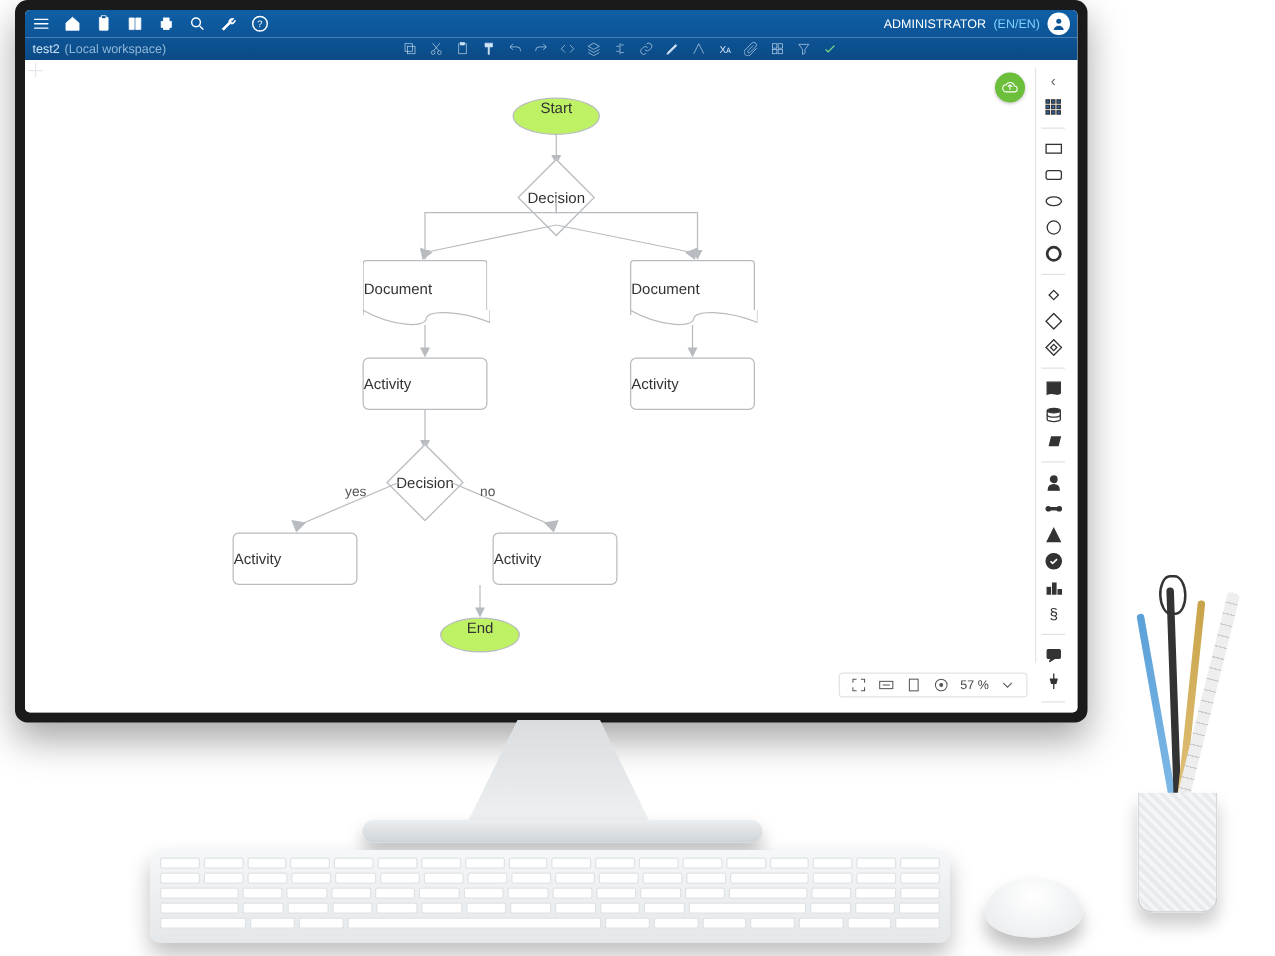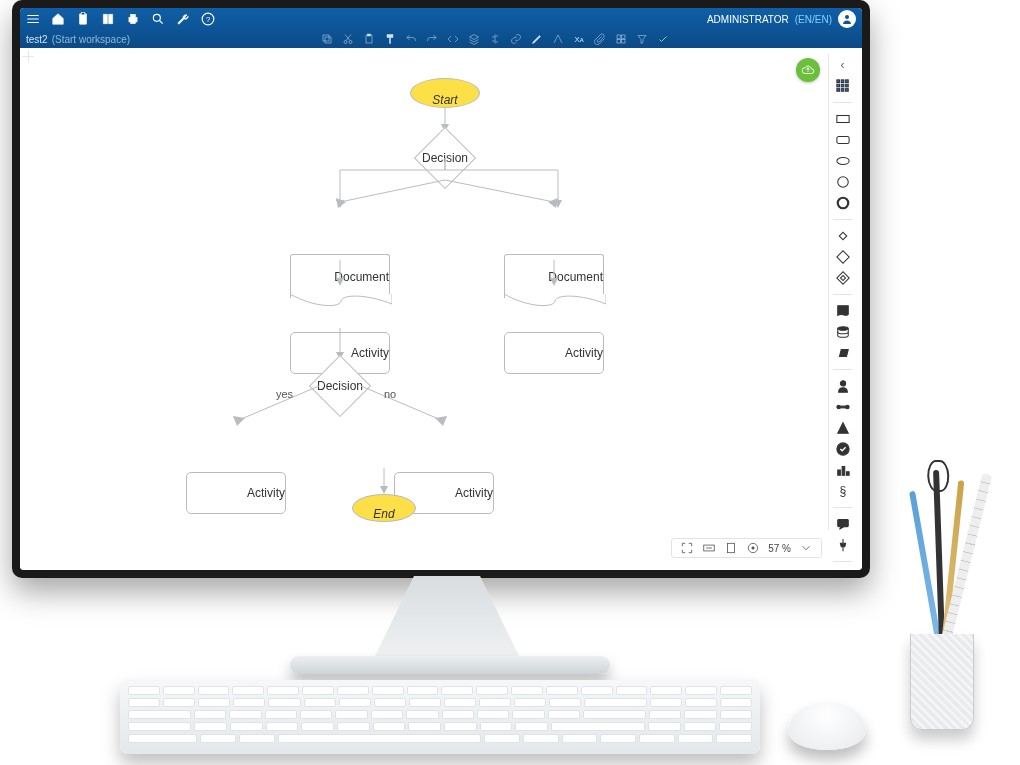--- a/index.html
+++ b/index.html
@@ -245,7 +245,7 @@
 
     <div class="breadcrumb-bar">
       <span>test2</span>
-      <span class="bc-sep">(Start workspace)</span>
+      <span class="bc-sep">(Local workspace)</span>
       <div class="tools">
         <div class="tic">
             <svg viewBox="0 0 24 24">

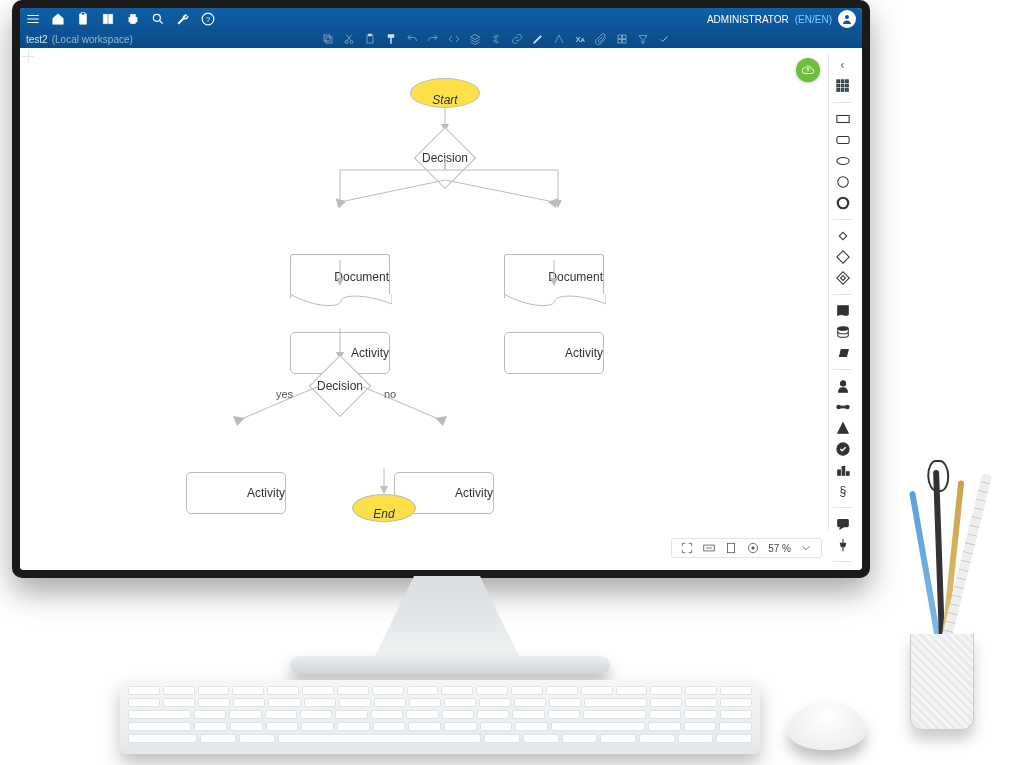--- a/index.html
+++ b/index.html
@@ -75,8 +75,8 @@
   .fc { position: absolute; }
   .fc-ellipse {
     border: 1px solid #b8bcc0; border-radius: 50% / 50%;
-    background:#fde047; display:flex;align-items:flex-end;justify-content:center;
-    font-size:12px; color:#333;font-style:italic;
+    background:#bef264; display:flex;align-items:flex-start;justify-content:center;
+    font-size:12px; color:#333;
   }
   .fc-decision {
     border:1px solid #b8bcc0; background:#fff;

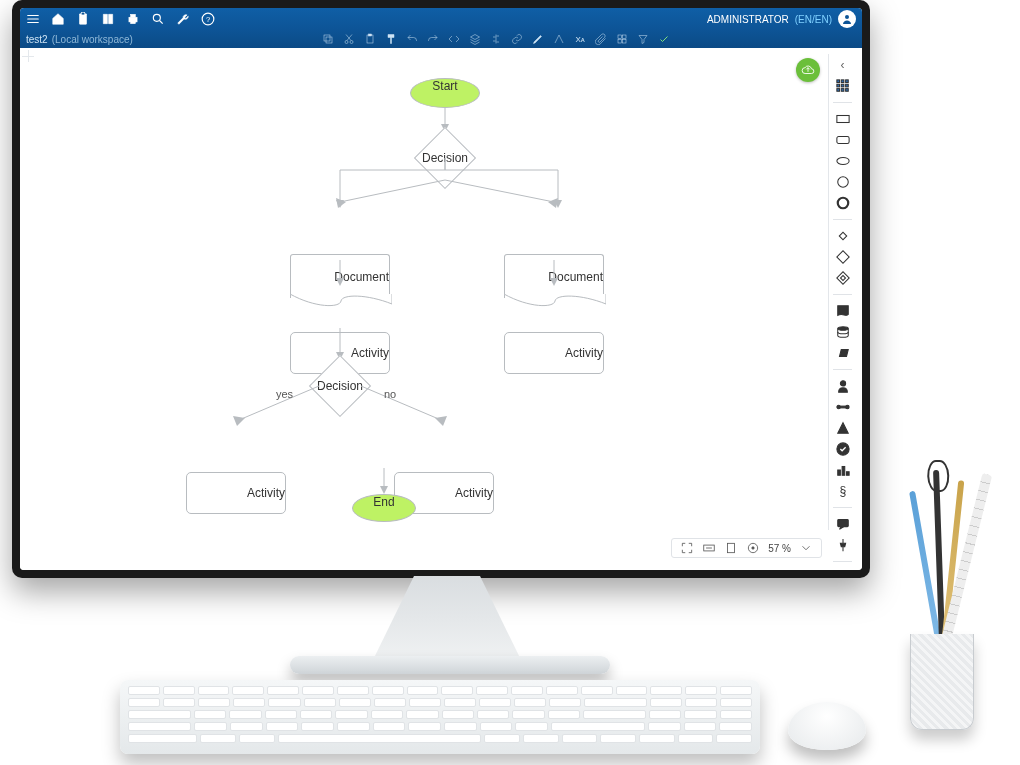--- a/index.html
+++ b/index.html
@@ -86,7 +86,7 @@
   .fc-decision span { transform: rotate(-45deg); font-size:12px; color:#333;}
   .fc-rect {
     border:1px solid #b8bcc0;background:#fff;border-radius:5px;
-    display:flex;align-items:center;justify-content:flex-end;font-size:12px;color:#333;margin-top:46px;
+    display:flex;align-items:center;justify-content:flex-start;font-size:12px;color:#333;
   }
   .arrow { position:absolute; }
   .arrow svg { overflow:visible; }

